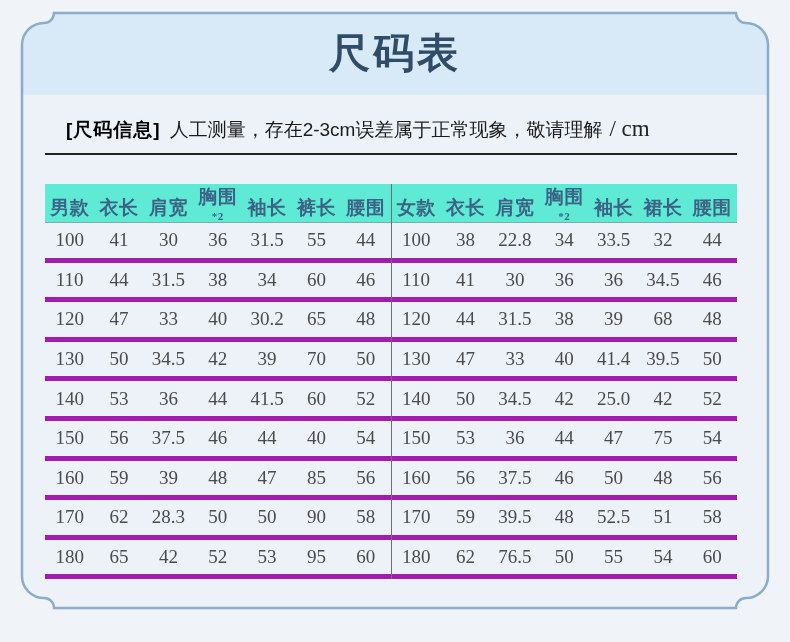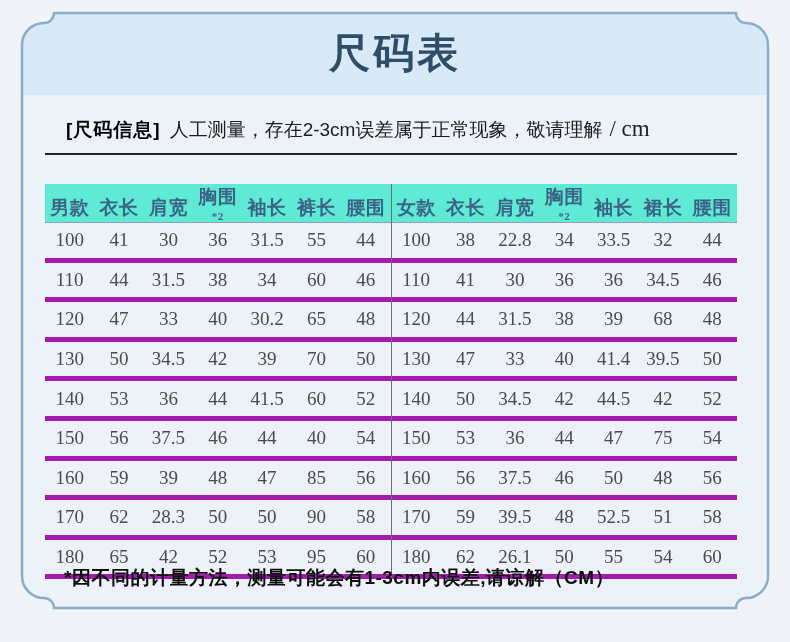--- a/index.html
+++ b/index.html
@@ -210,7 +210,7 @@
           <div class="t-cell">50</div>
           <div class="t-cell">34.5</div>
           <div class="t-cell">42</div>
-          <div class="t-cell">44.5</div>
+          <div class="t-cell">25.0</div>
           <div class="t-cell">42</div>
           <div class="t-cell">52</div>
         </div>

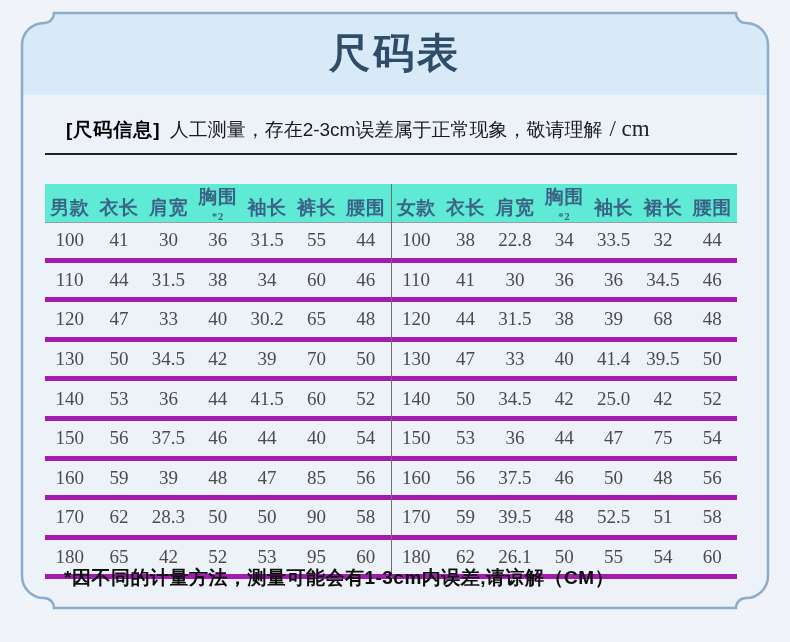--- a/index.html
+++ b/index.html
@@ -244,7 +244,7 @@
         <div class="t-row">
           <div class="t-cell">180</div>
           <div class="t-cell">62</div>
-          <div class="t-cell">26.1</div>
+          <div class="t-cell">76.5</div>
           <div class="t-cell">50</div>
           <div class="t-cell">55</div>
           <div class="t-cell">54</div>

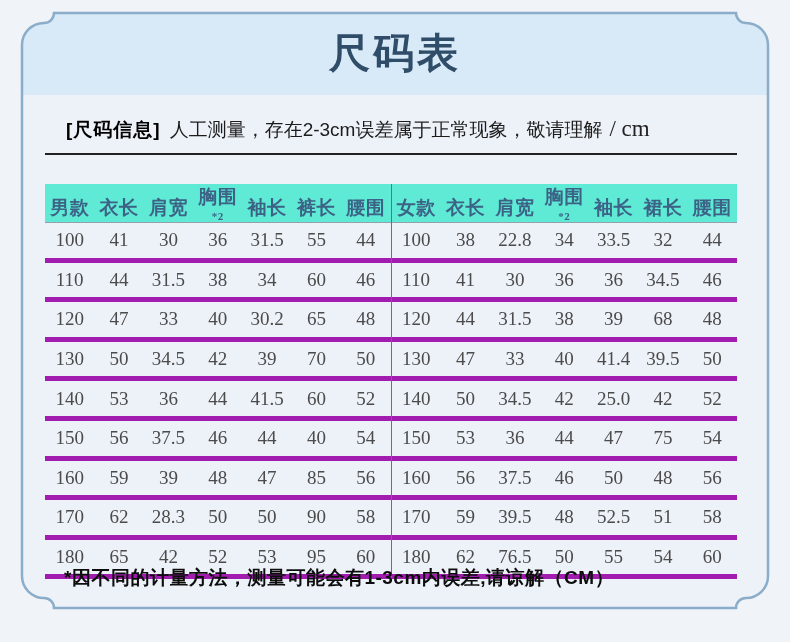--- a/index.html
+++ b/index.html
@@ -253,7 +253,6 @@
       </div>
   </div>
 
-  <div class="footer">*因不同的计量方法，测量可能会有1-3cm内误差,请谅解（CM）</div>
 
 </div>
 

